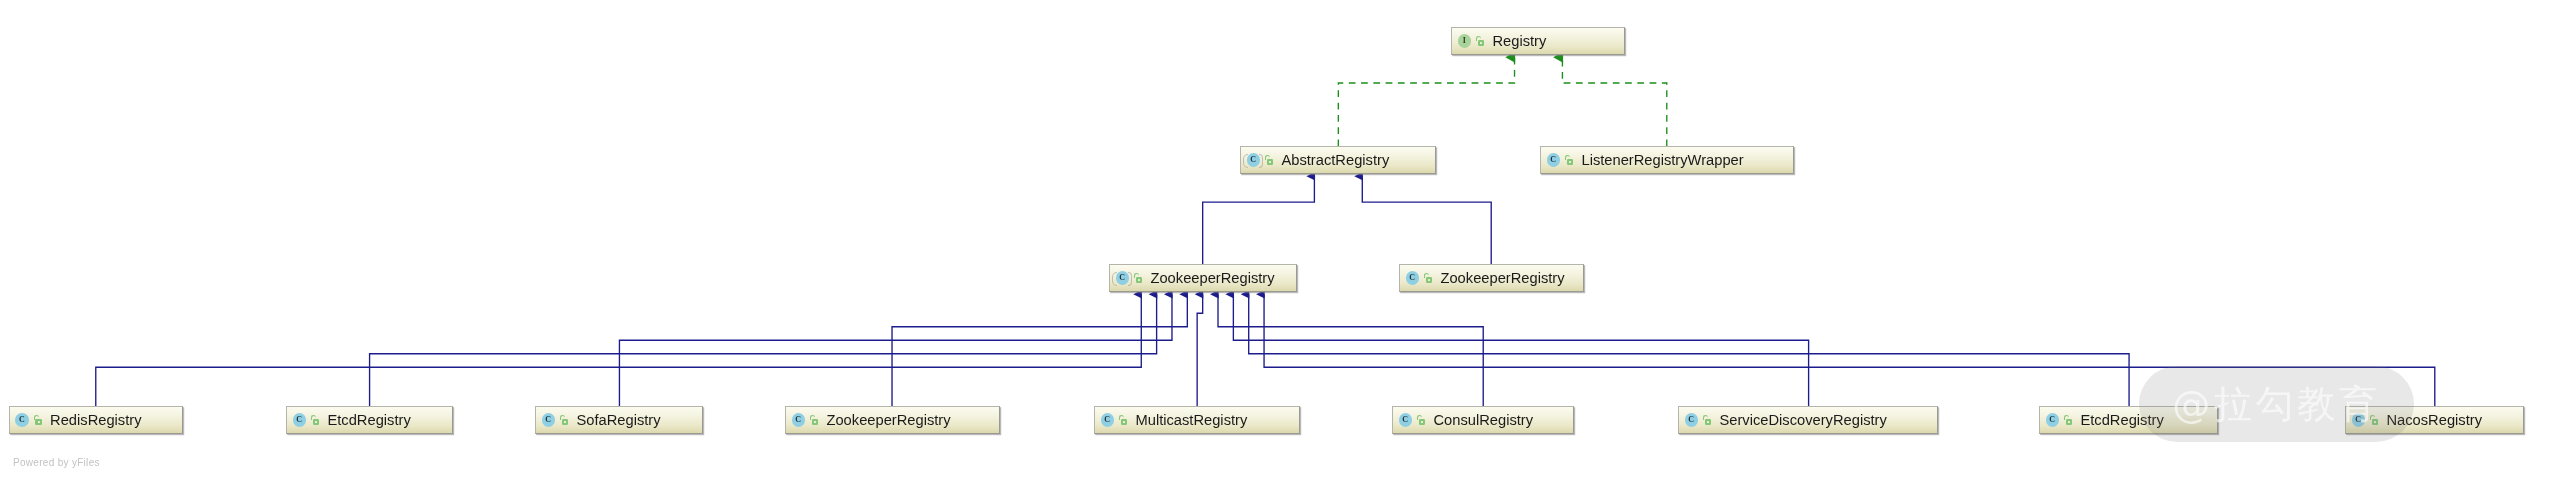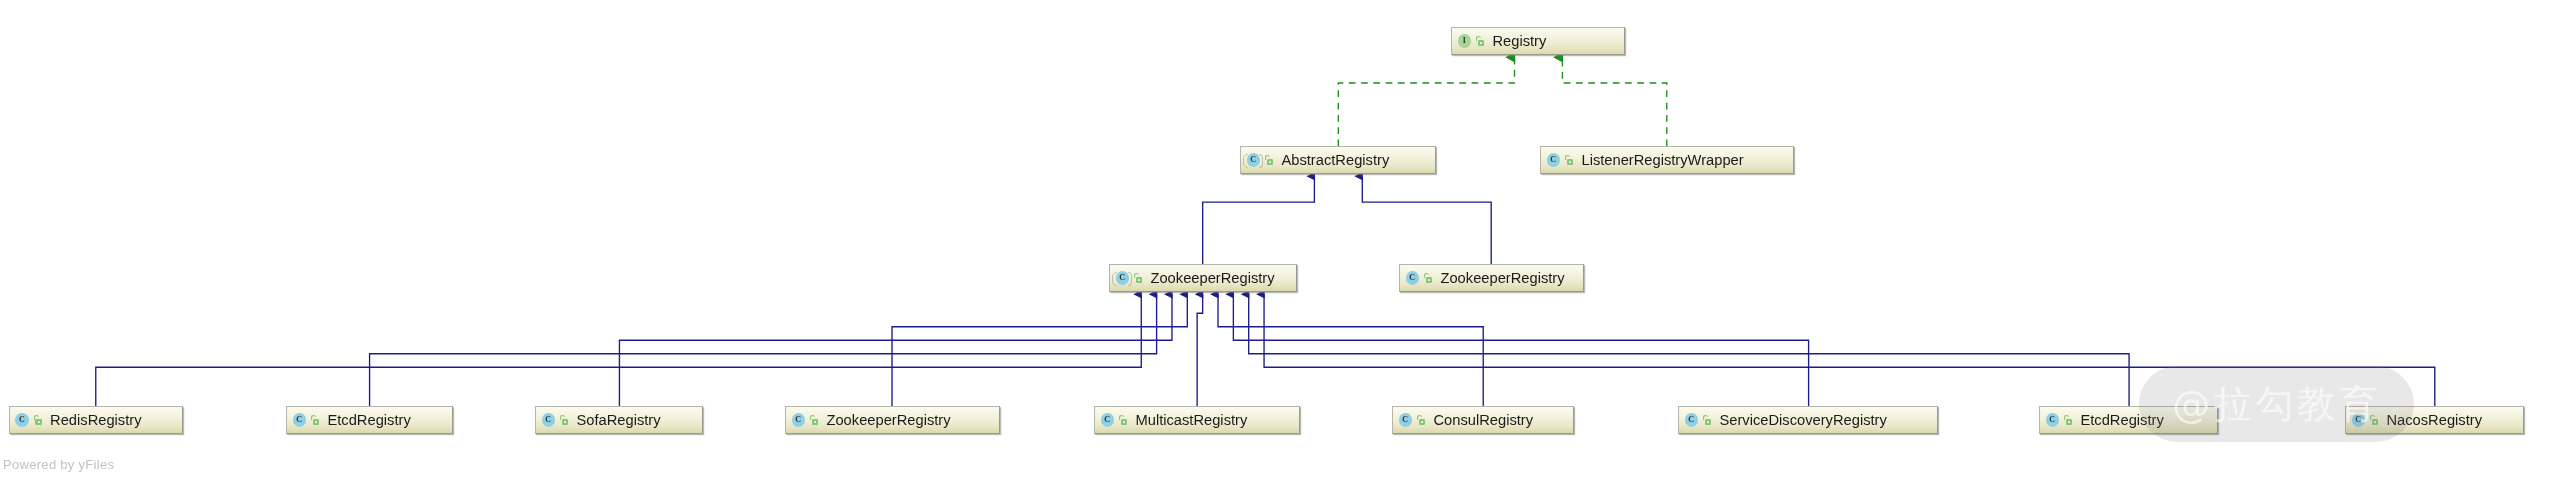--- a/index.html
+++ b/index.html
@@ -80,8 +80,8 @@
   }
 
   .credit{
-    position:absolute;left:3px;top:457px;
-    font-size:13px;color:#c2c2c2;letter-spacing:0.3px;
+    position:absolute;left:13px;top:457px;
+    font-size:10px;color:#c2c2c2;letter-spacing:0.3px;
     font-family:"Liberation Sans","DejaVu Sans",sans-serif;
   }
 </style>

